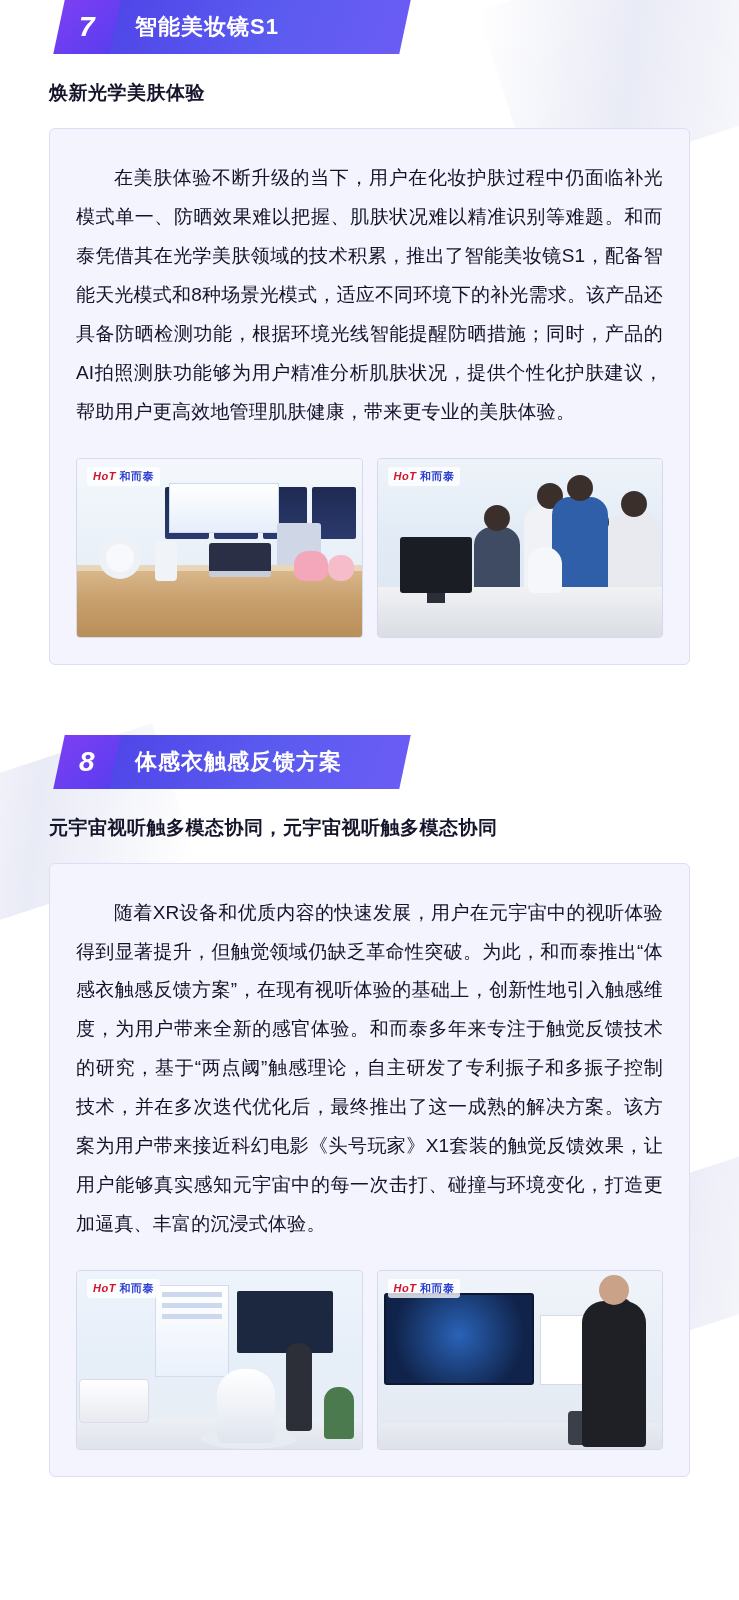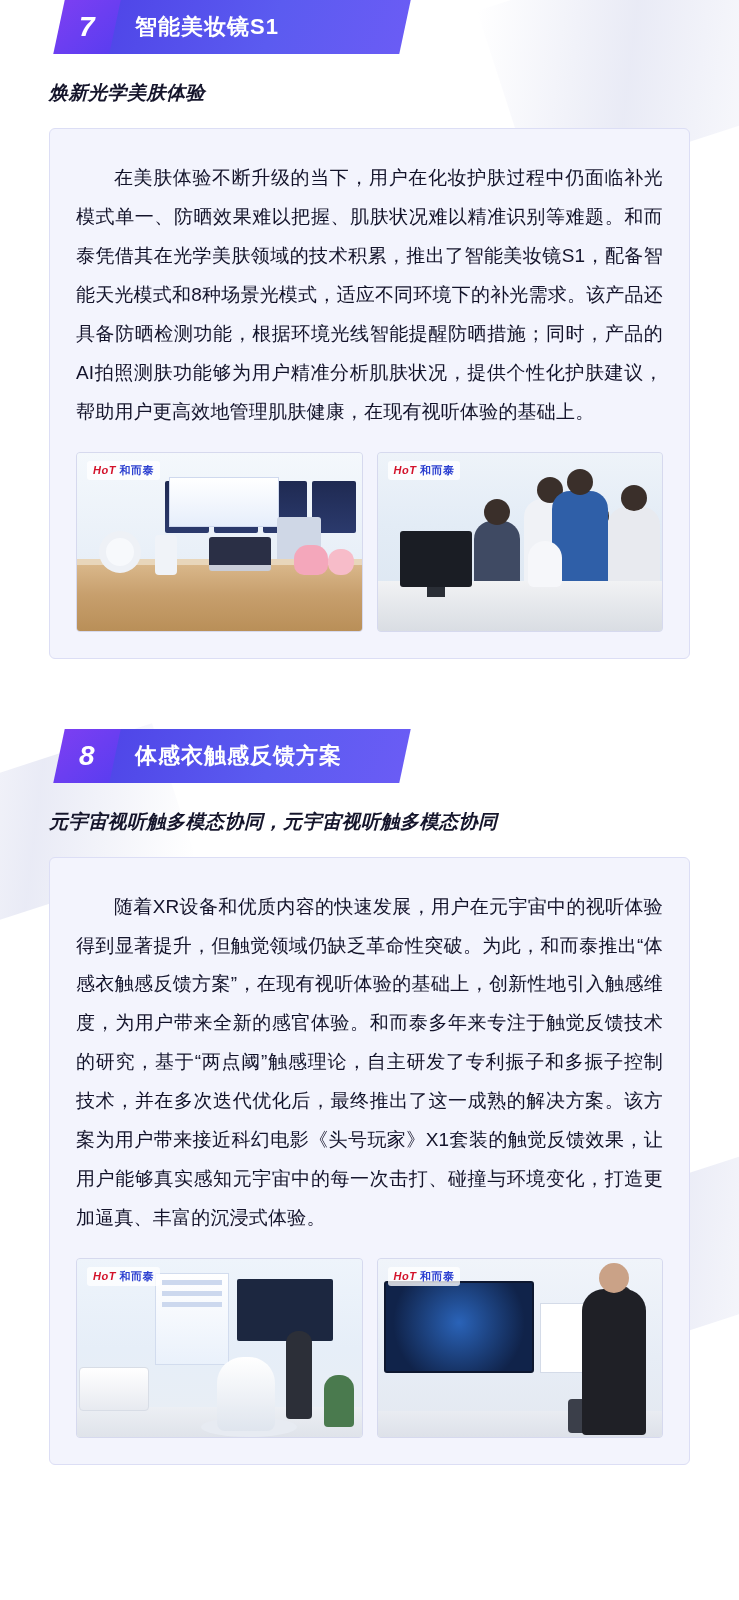--- a/index.html
+++ b/index.html
@@ -88,7 +88,6 @@
     letter-spacing: 0.5px;
     display: inline-block;
     position: relative;
-    font-style: italic;
   }
   .subhead::after {
     content: "";

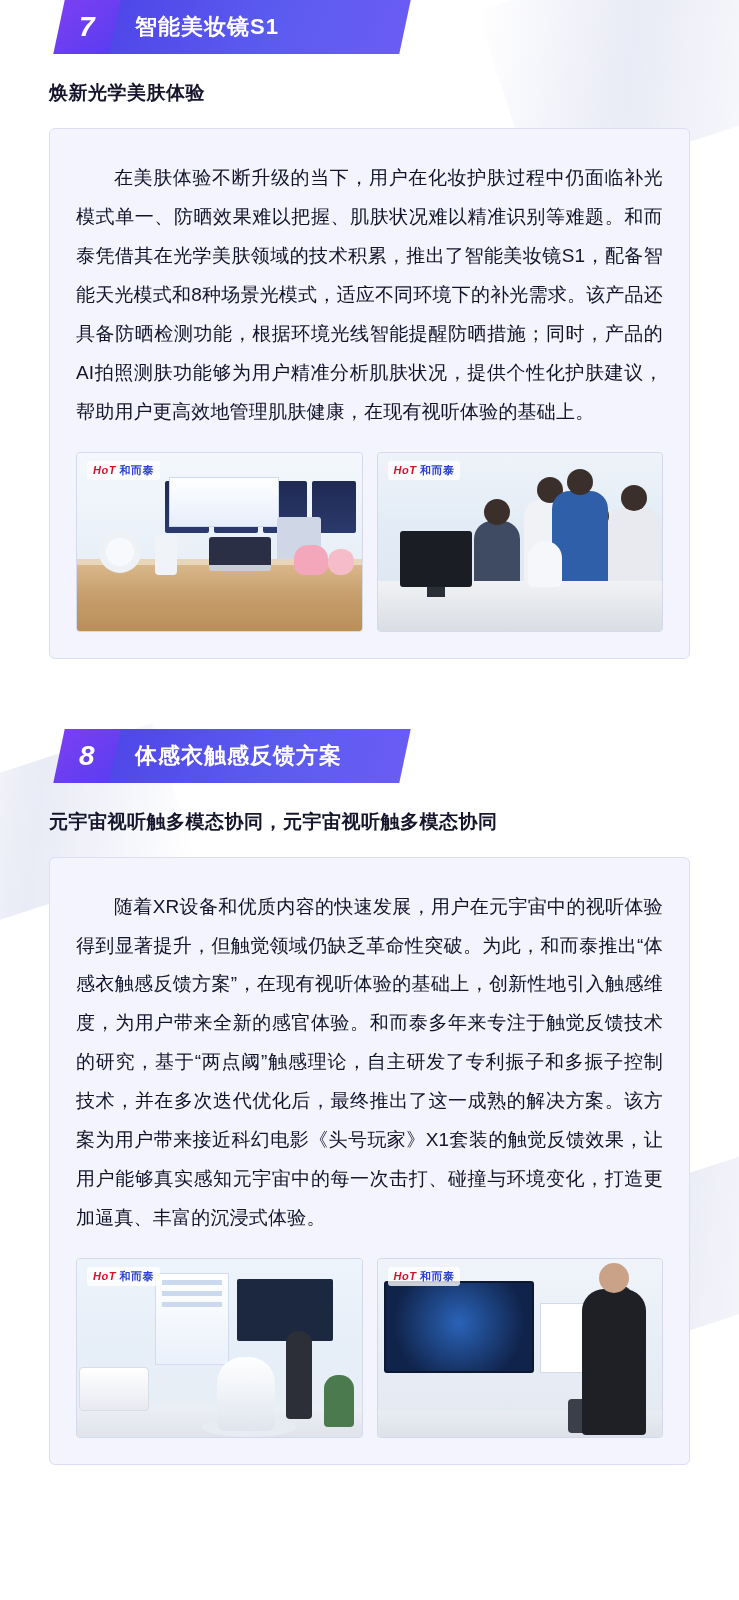--- a/index.html
+++ b/index.html
@@ -227,7 +227,7 @@
     <div class="subhead">焕新光学美肤体验</div>
 
     <div class="card">
-      <p class="body-text">在美肤体验不断升级的当下，用户在化妆护肤过程中仍面临补光模式单一、防晒效果难以把握、肌肤状况难以精准识别等难题。和而泰凭借其在光学美肤领域的技术积累，推出了智能美妆镜S1，配备智能天光模式和8种场景光模式，适应不同环境下的补光需求。该产品还具备防晒检测功能，根据环境光线智能提醒防晒措施；同时，产品的AI拍照测肤功能够为用户精准分析肌肤状况，提供个性化护肤建议，帮助用户更高效地管理肌肤健康，在现有视听体验的基础上。</p>
+      <p class="body-text">在美肤体验不断升级的当下，用户在化妆护肤过程中仍面临补光模式单一、防晒效果难以把握、肌肤状况难以精准识别等难题。和而泰凭借其在光学美肤领域的技术积累，推出了智能美妆镜S1，配备智能天光模式和8种场景光模式，适应不同环境下的补光需求。该产品还具备防晒检测功能，根据环境光线智能提醒防晒措施；同时，产品的AI拍照测肤功能够为用户精准分析肌肤状况，提供个性化护肤建议，帮助用户更高效地管理肌肤健康，带来更专业的美肤体验。</p>
 
       <div class="photos">
 

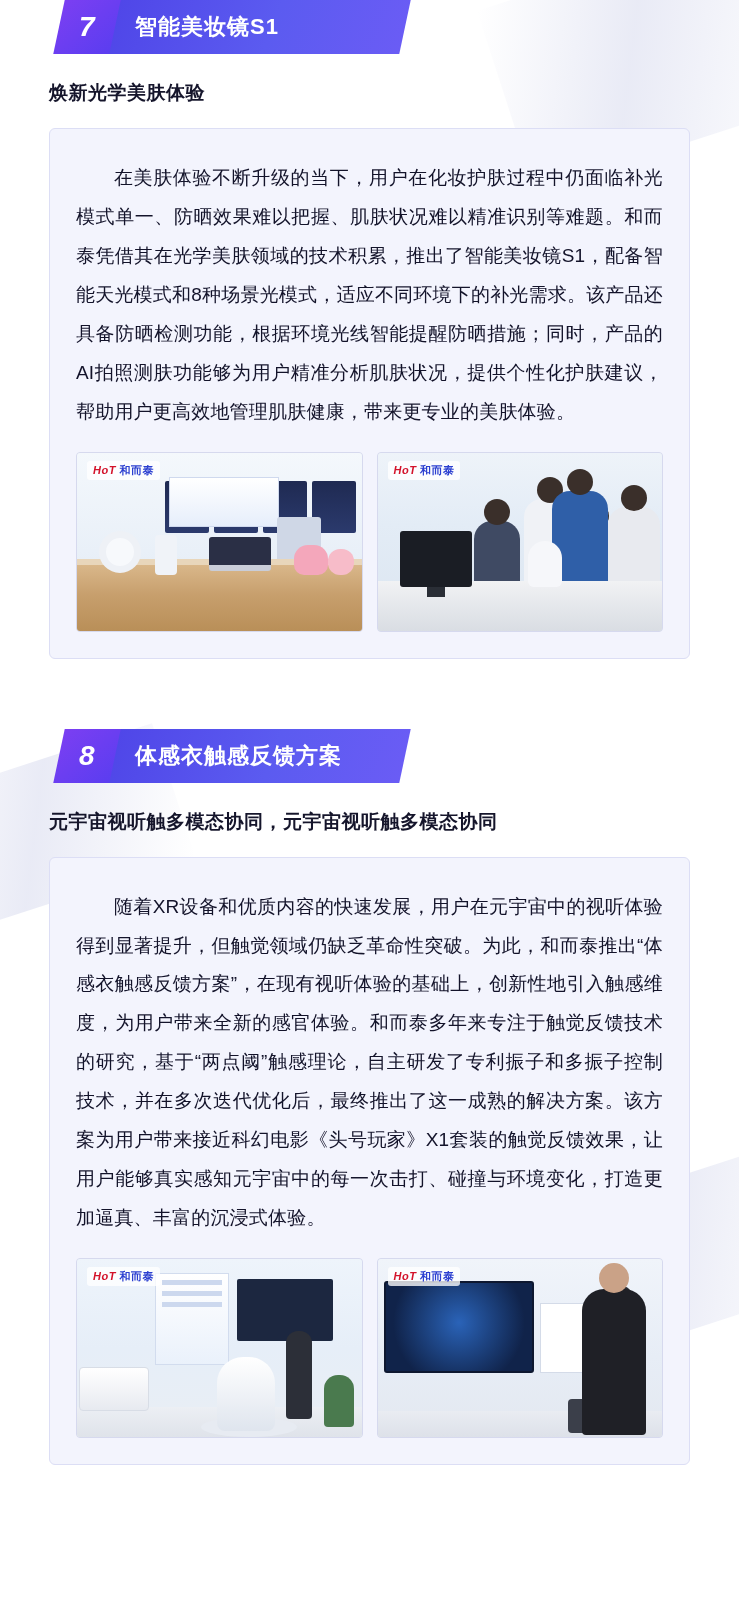--- a/index.html
+++ b/index.html
@@ -122,7 +122,7 @@
   .photos {
     display: flex;
     gap: 14px;
-    margin-top: 20px;
+    margin-top: 26px;
   }
   .photo {
     position: relative;

